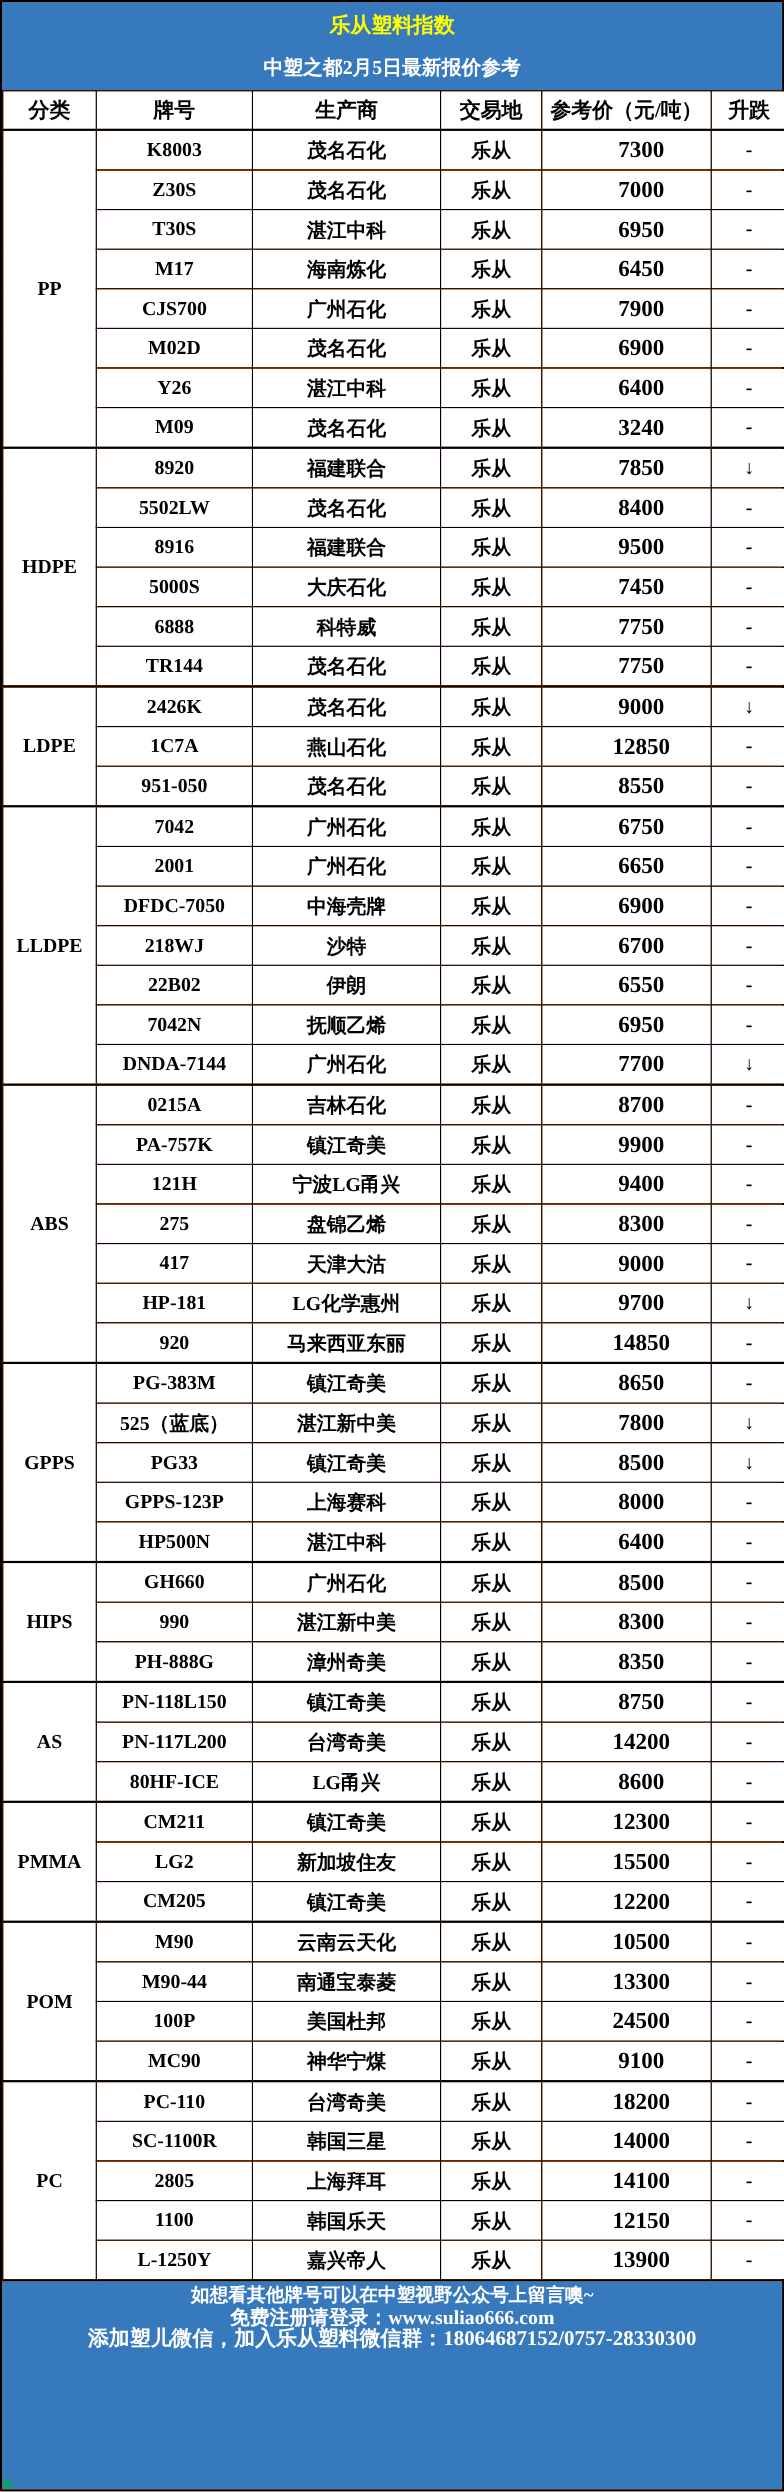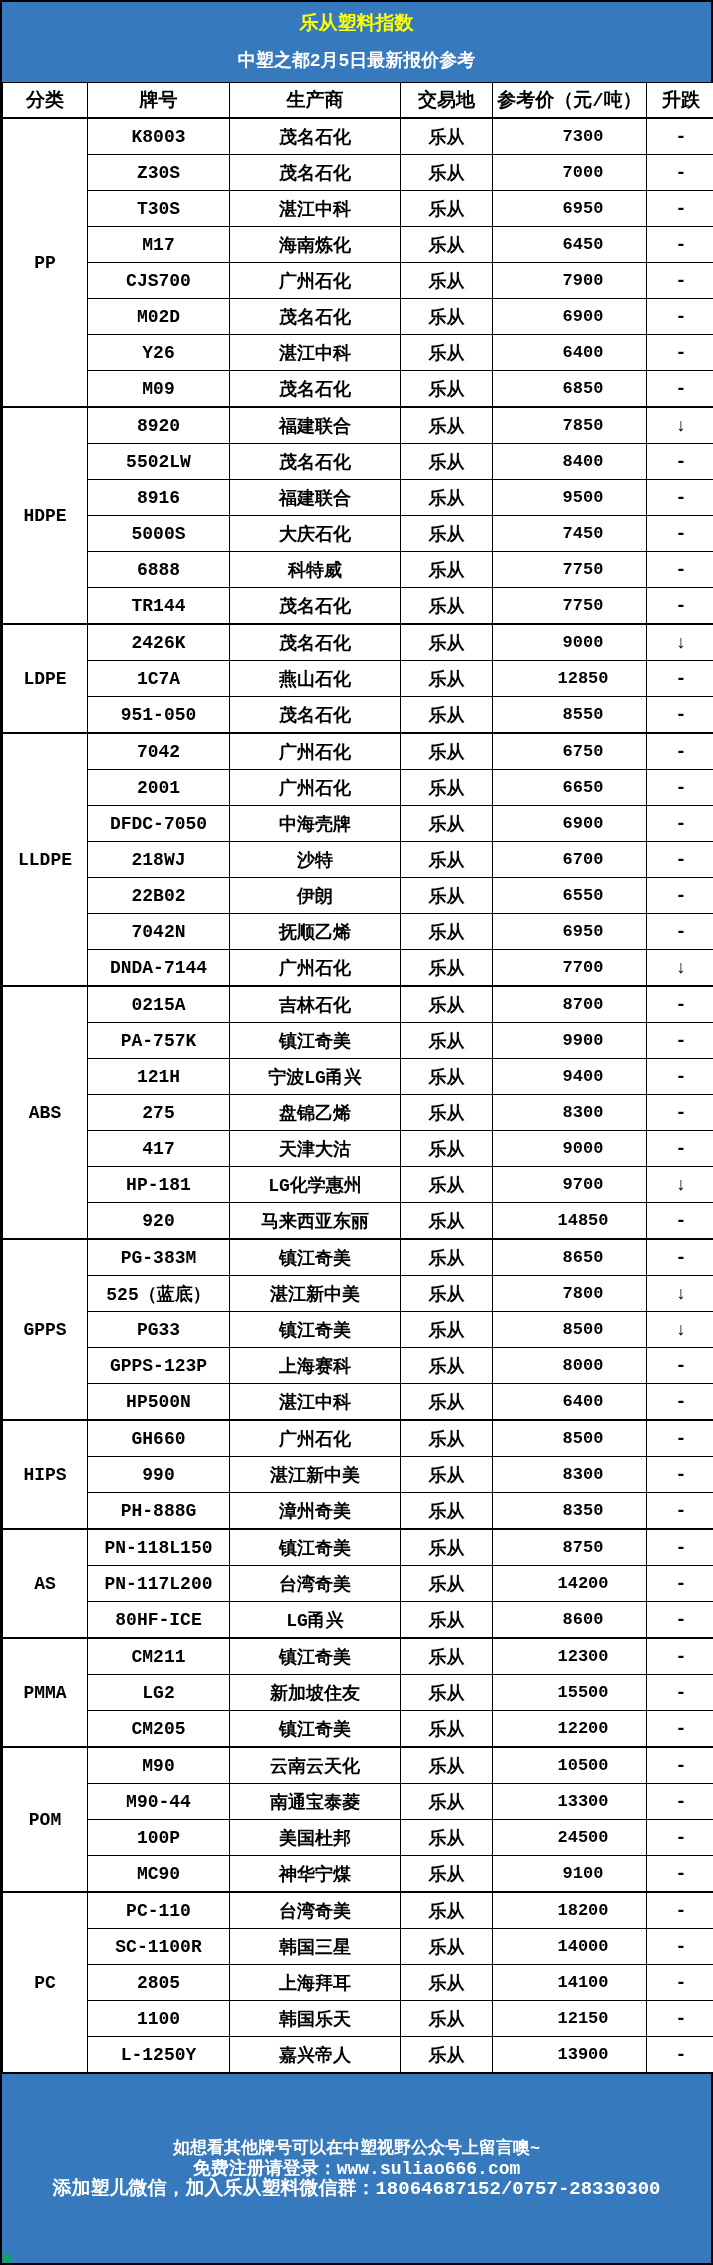--- a/index.html
+++ b/index.html
@@ -14,7 +14,7 @@
     border:2px solid var(--grid);
     display:flex;flex-direction:column;
     position:relative;background:#f97316;
-    font-family:Liberation Mono, monospace;
+    font-family:Liberation Serif, serif;
     font-weight:bold;color:#000;
   }
   

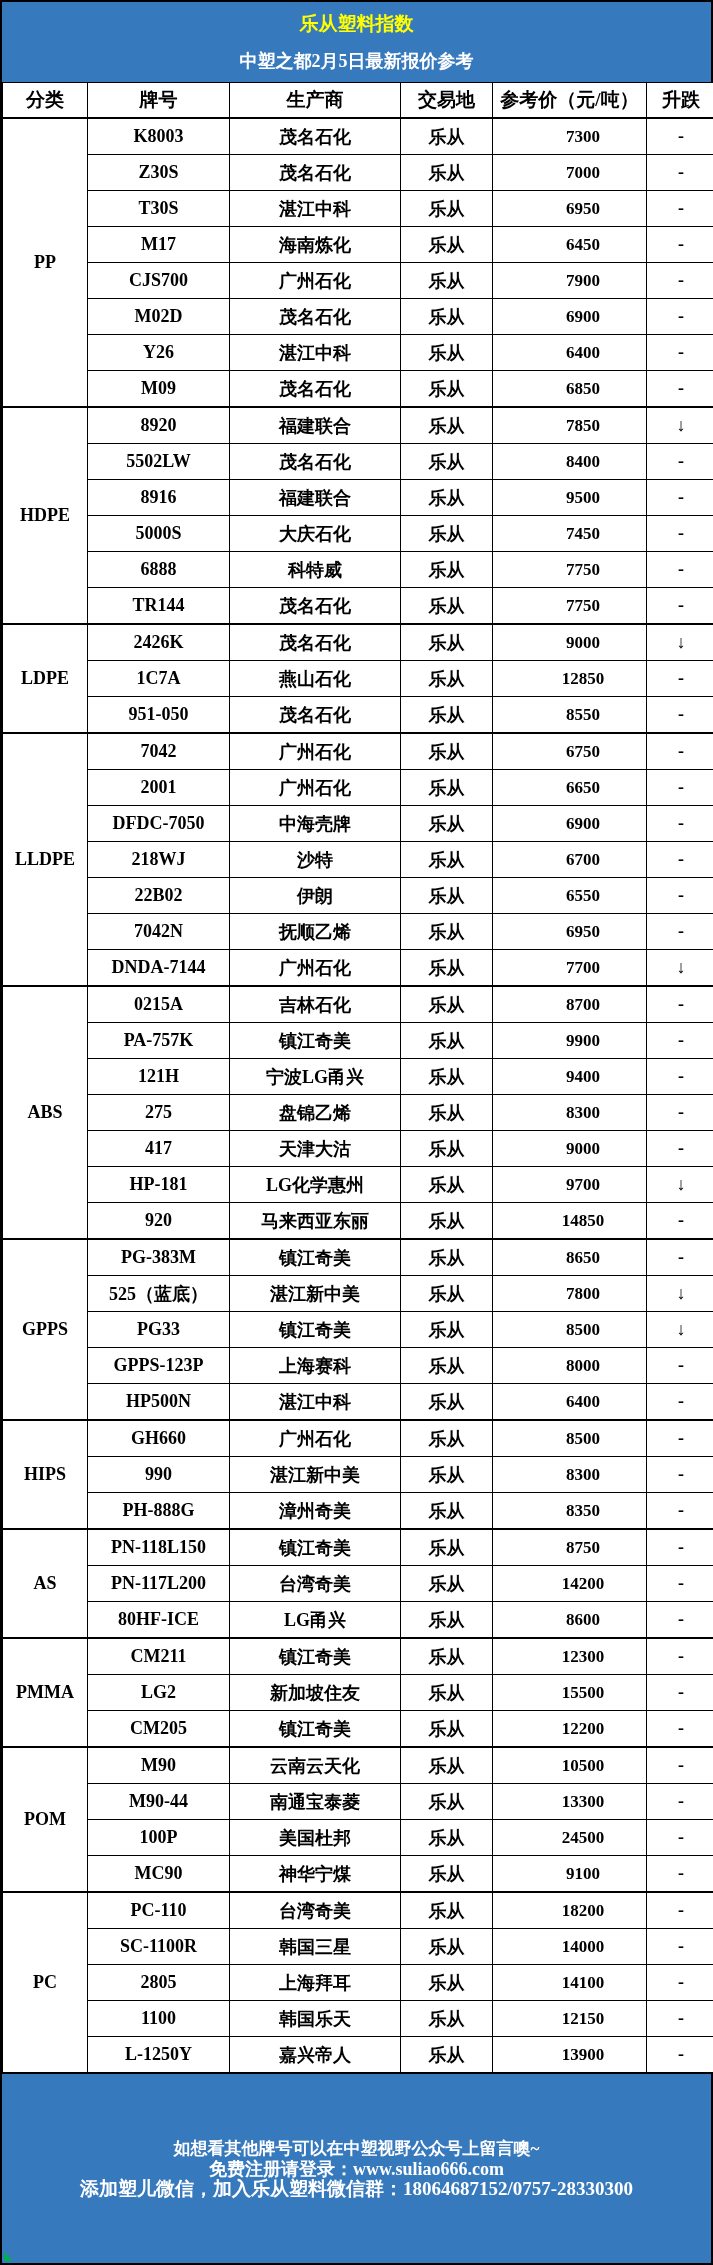--- a/index.html
+++ b/index.html
@@ -44,7 +44,7 @@
   table.price td{height:35px;font-size:18px;background:#fff;}
   table.price td.cat{font-size:18px;border-bottom:2px solid var(--grid);}
   table.price tr.sec-end td{border-bottom:2px solid var(--grid);text-align:center;}
-  table.price td.price{font-size:17px;padding-left:27px;}
+  table.price td.price{font-size:21px;padding-left:27px;}
   table.price td.change{font-size:18px;}
   
   .footer{

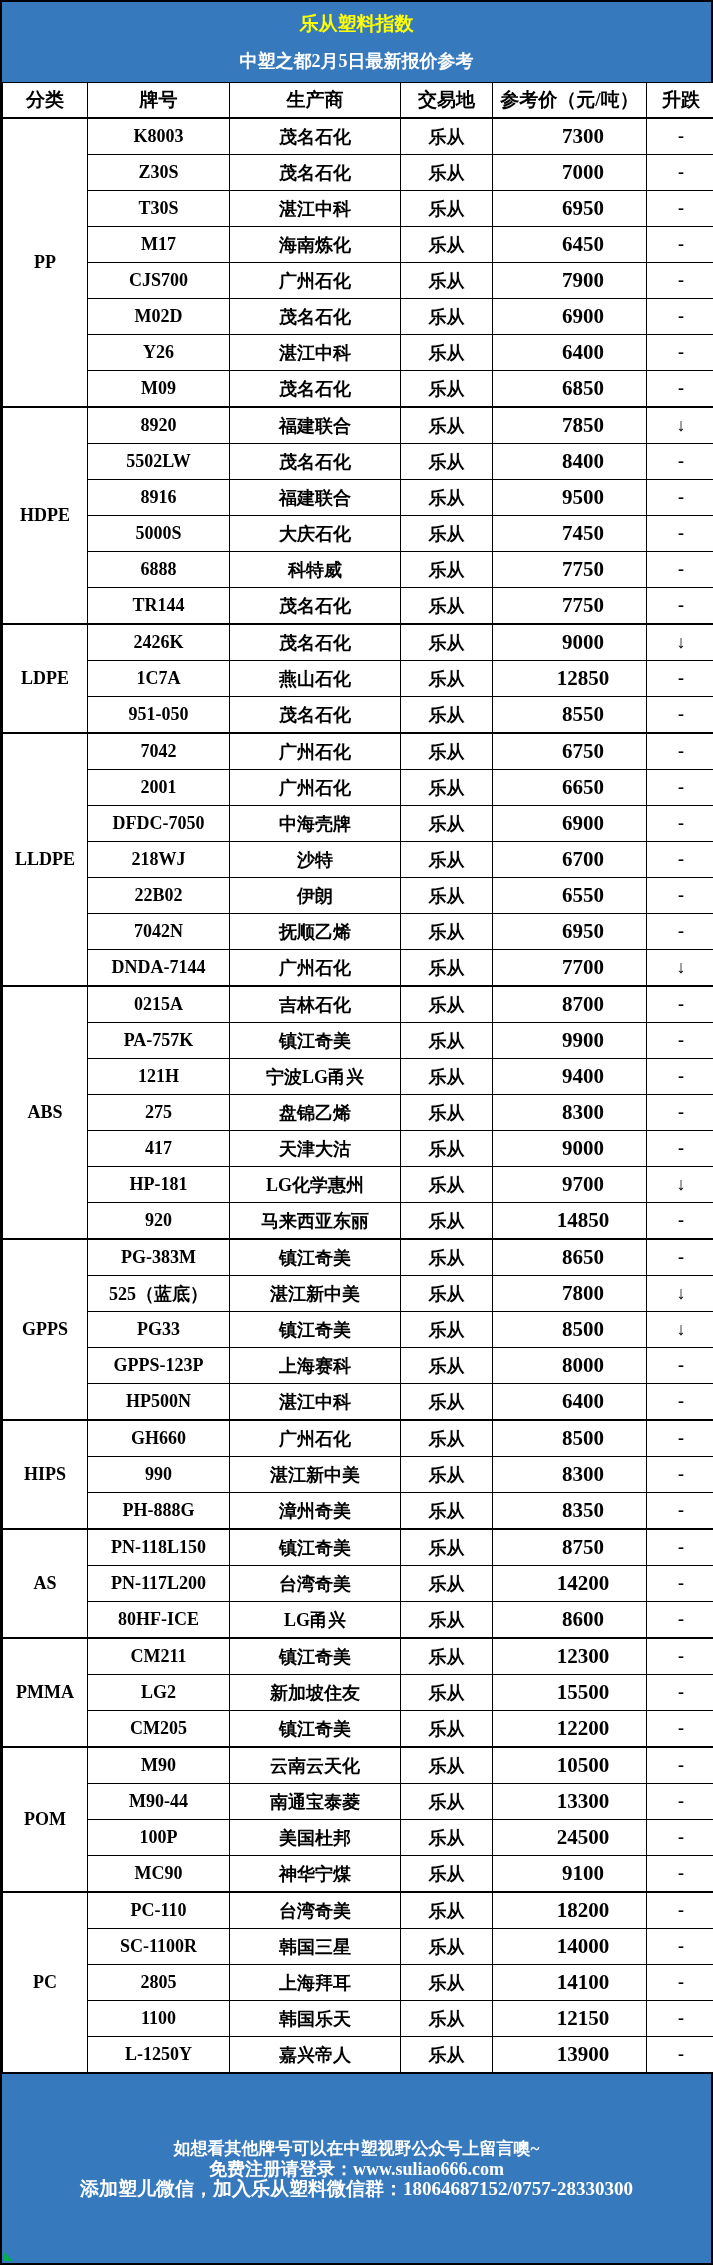--- a/index.html
+++ b/index.html
@@ -146,7 +146,7 @@
           <td>M09</td>
           <td>茂名石化</td>
           <td>乐从</td>
-          <td class="price">6850</td>
+          <td class="price">3240</td>
           <td class="change">-</td>
         </tr>
         <tr>

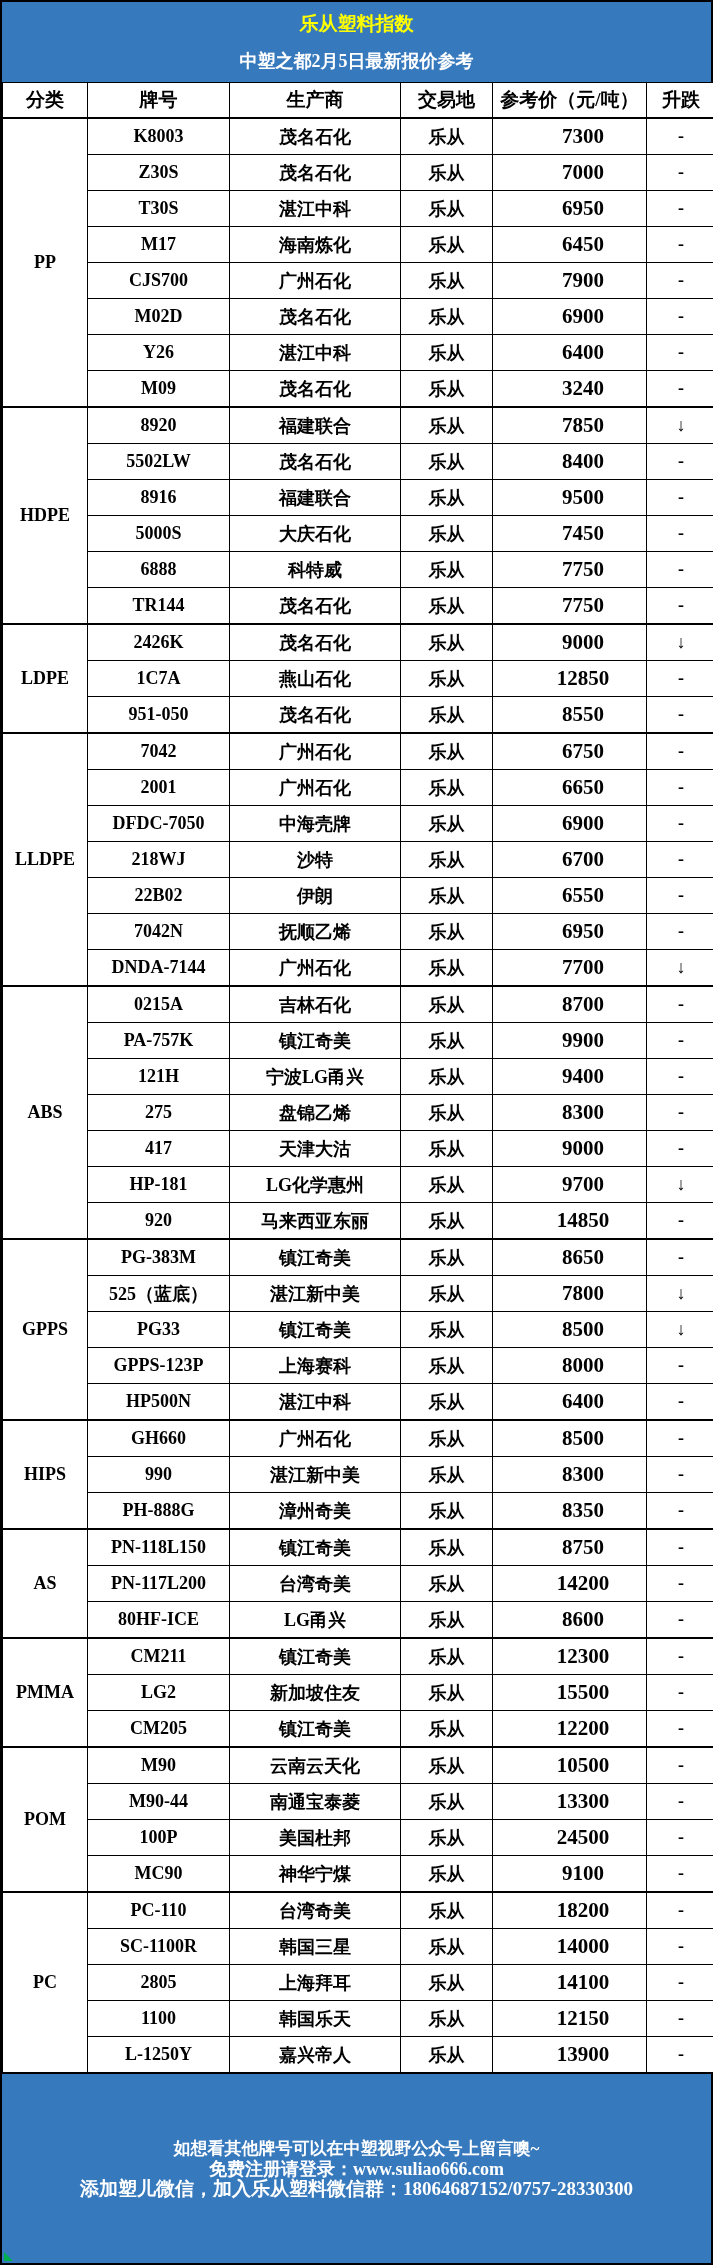--- a/index.html
+++ b/index.html
@@ -49,7 +49,7 @@
   
   .footer{
     background:var(--banner-blue);flex:1 1 auto;
-    display:flex;flex-direction:column;justify-content:center;
+    display:flex;flex-direction:column;justify-content:flex-start;
     text-align:center;color:#ffffff;padding:3px 2px;box-sizing:border-box;
   }
   .footer .fline{font-size:17px;line-height:20px;}

